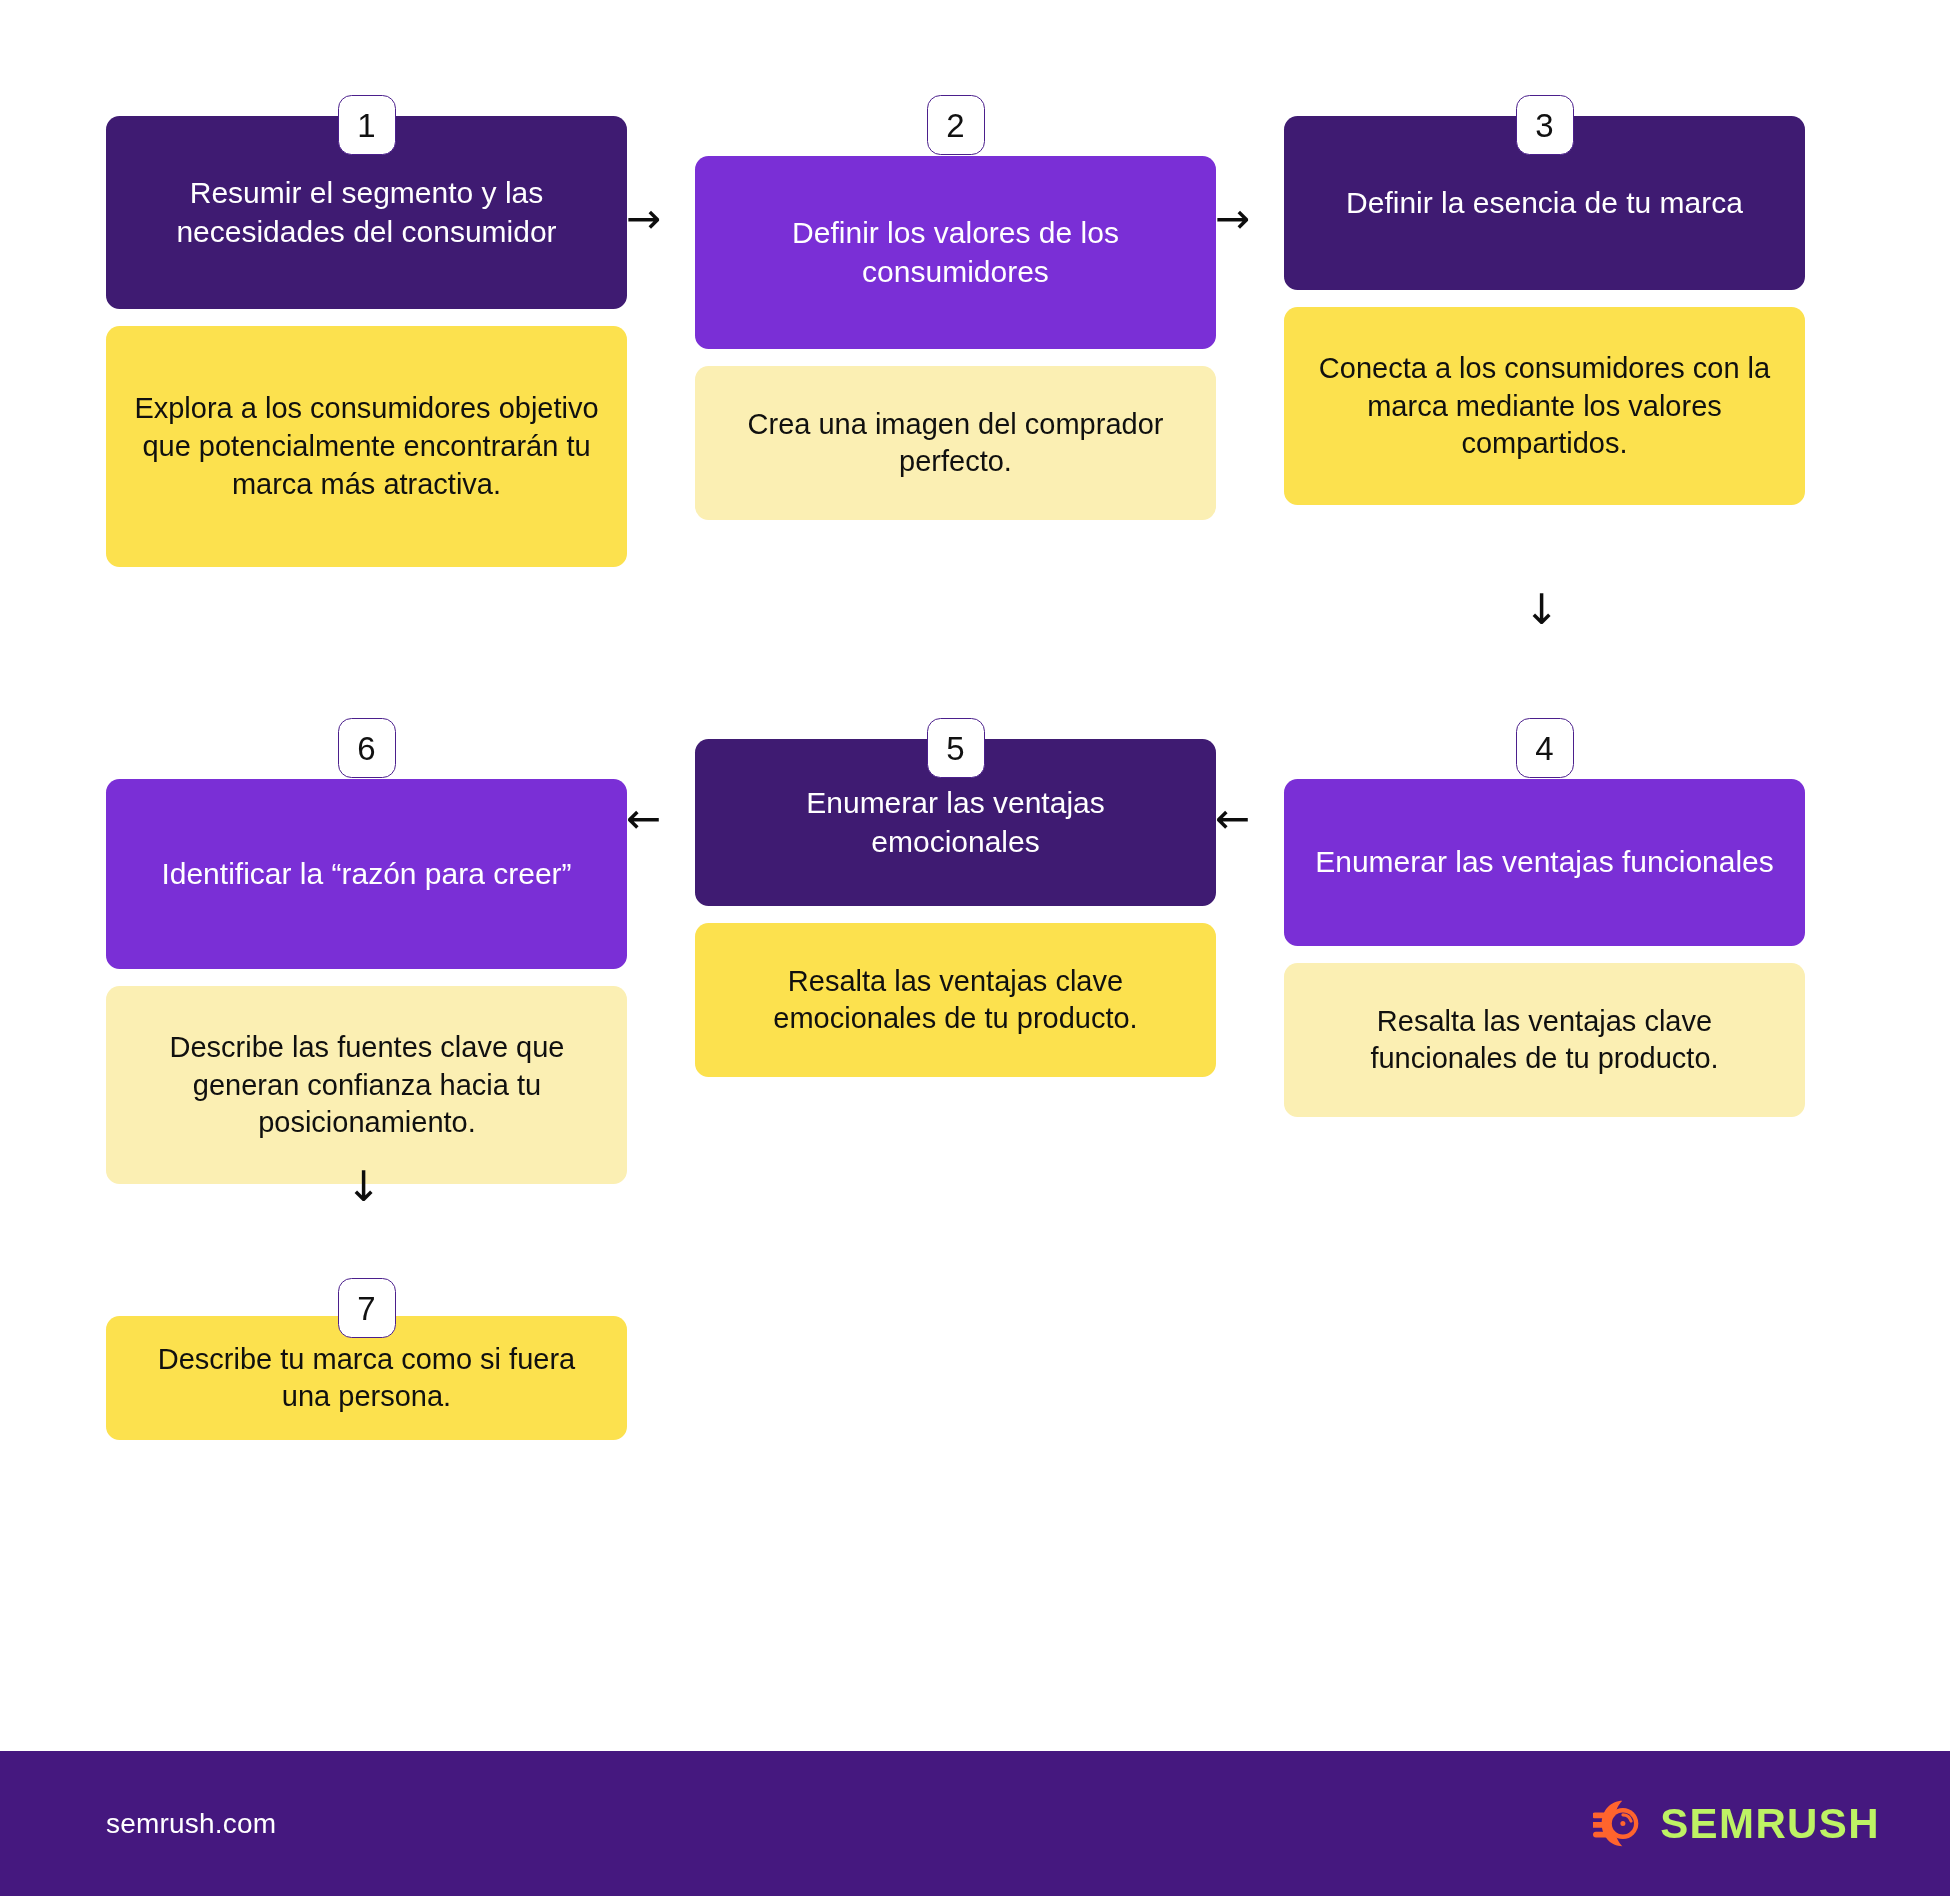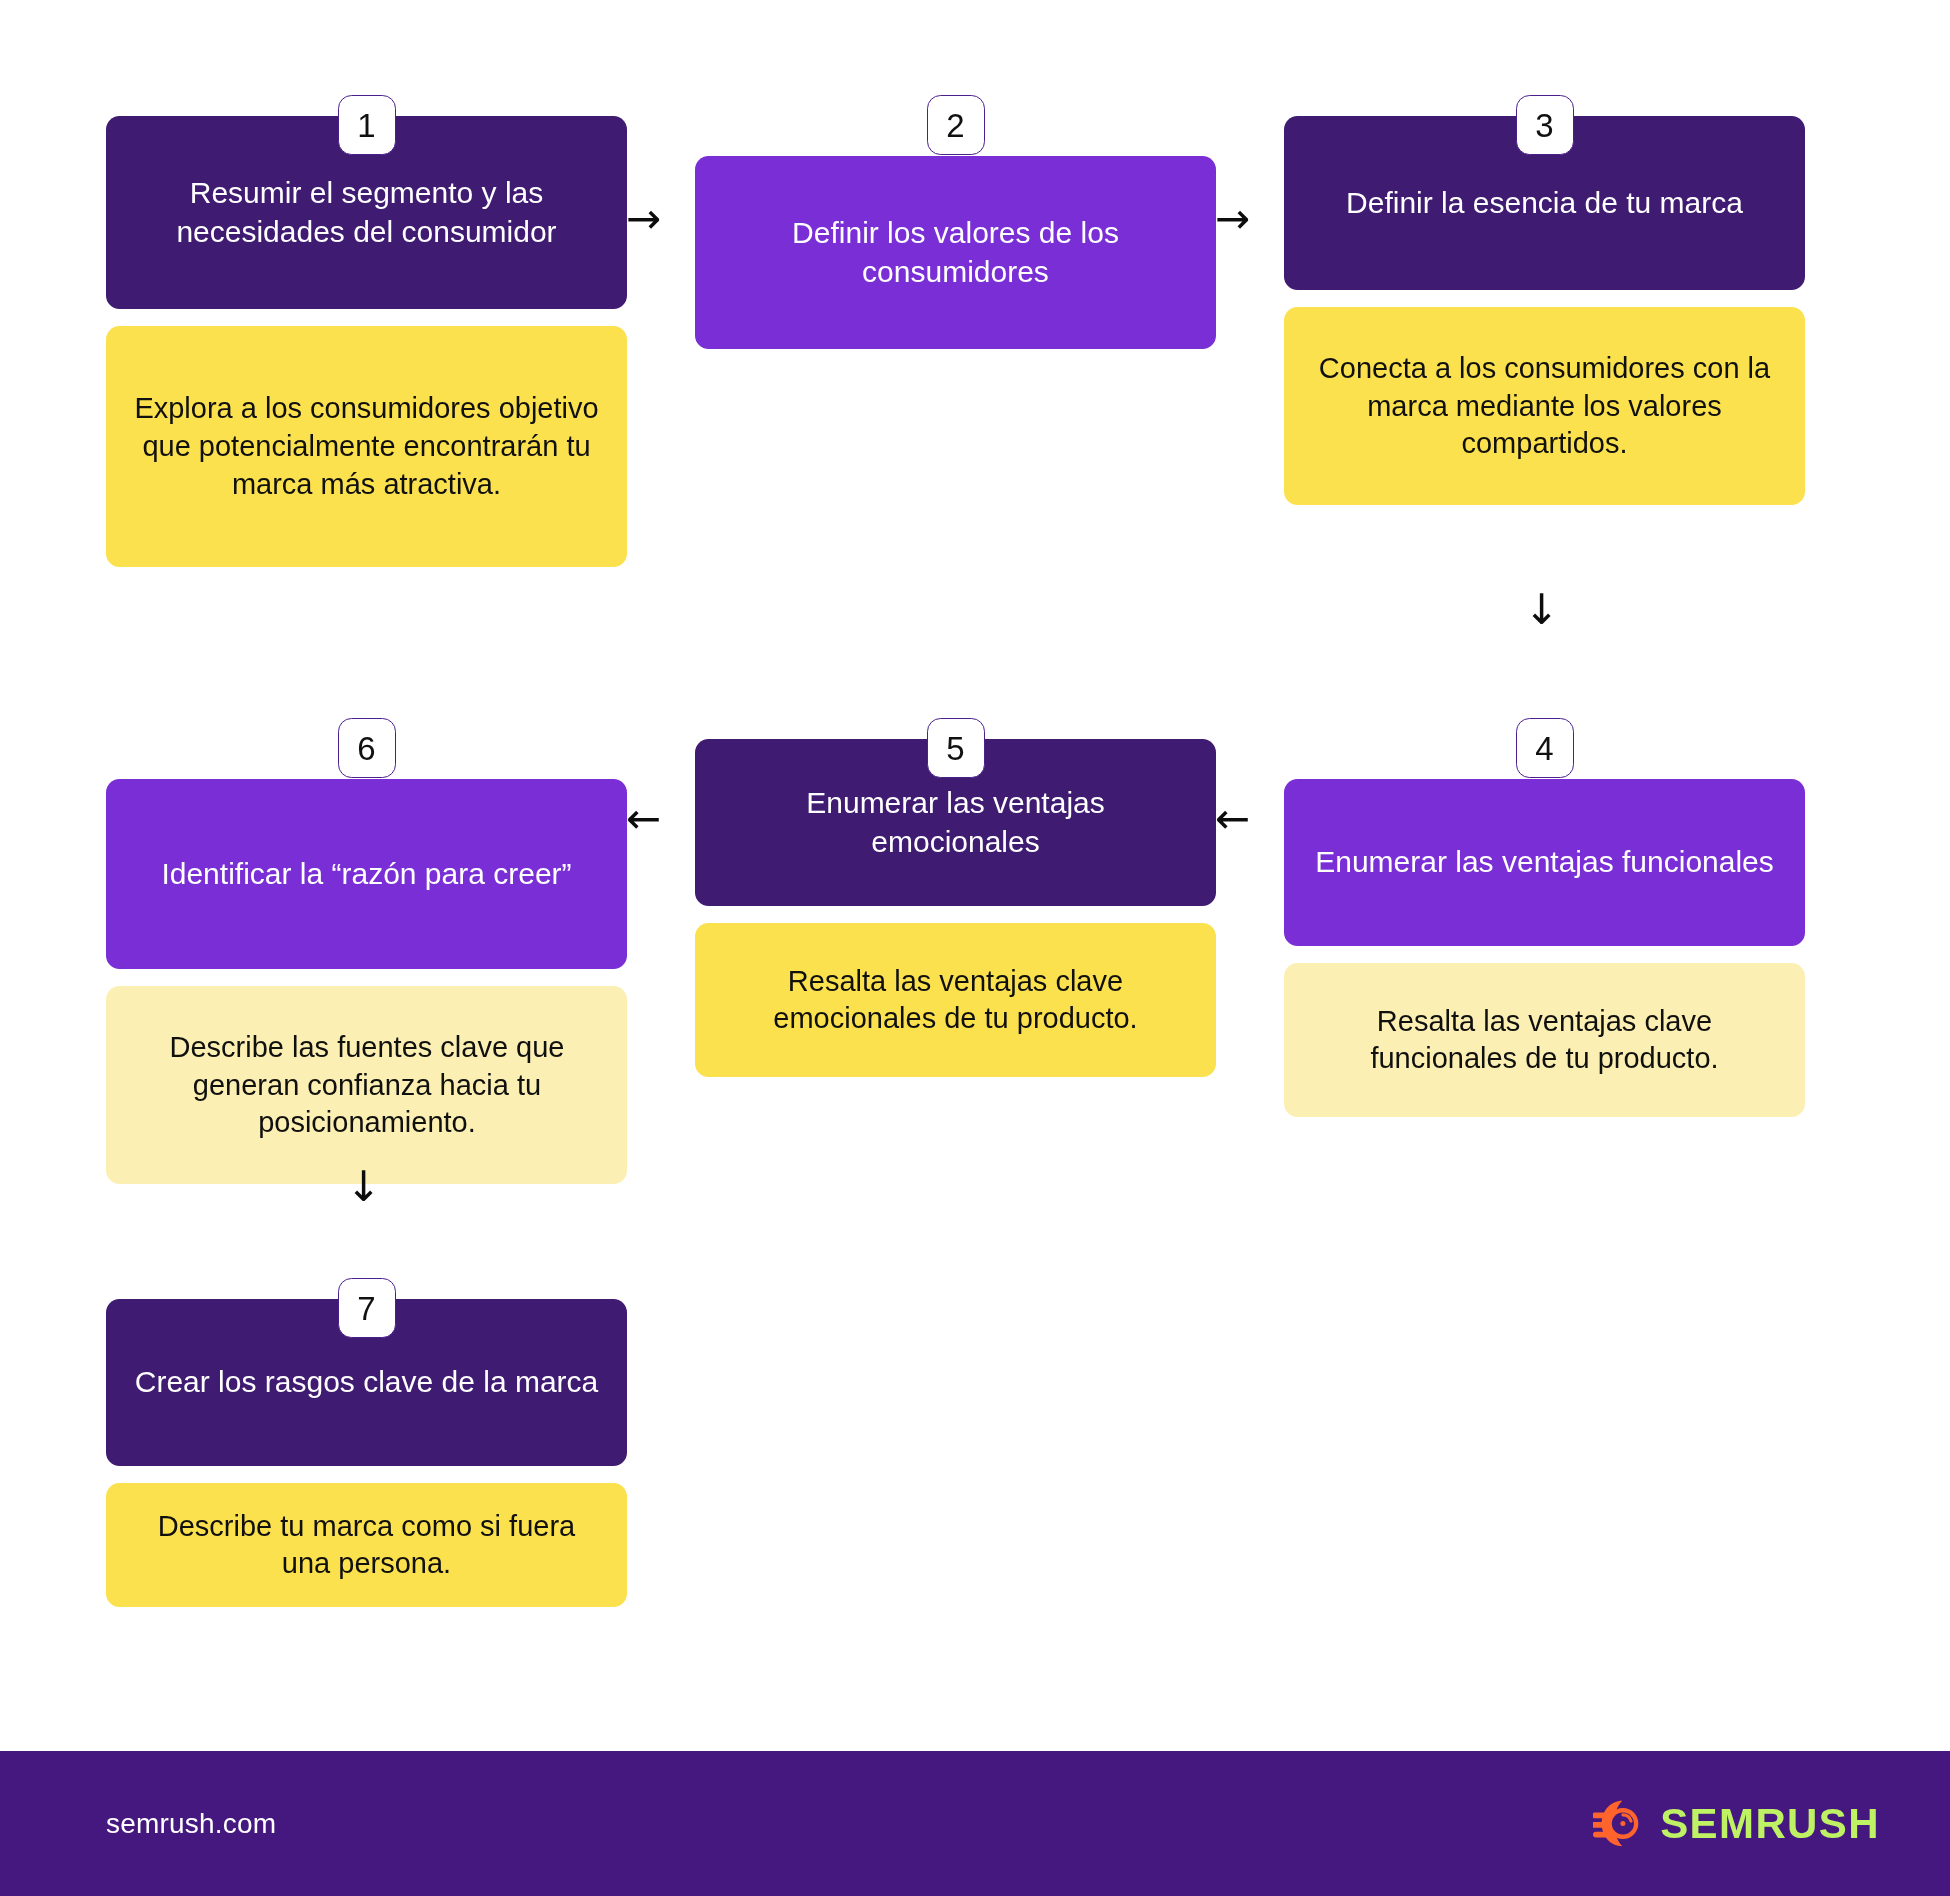--- a/index.html
+++ b/index.html
@@ -120,6 +120,7 @@
   <div class="step" style="left:695px;top:116px;">
     <div class="badge">2</div>
     <div class="title-box light" style="height:193px;">Definir los valores de los consumidores</div>
+    <div class="desc-box cream" style="height:154px;">Crea una imagen del comprador perfecto.</div>
   </div>
 
   <div class="step" style="left:1284px;top:116px;">

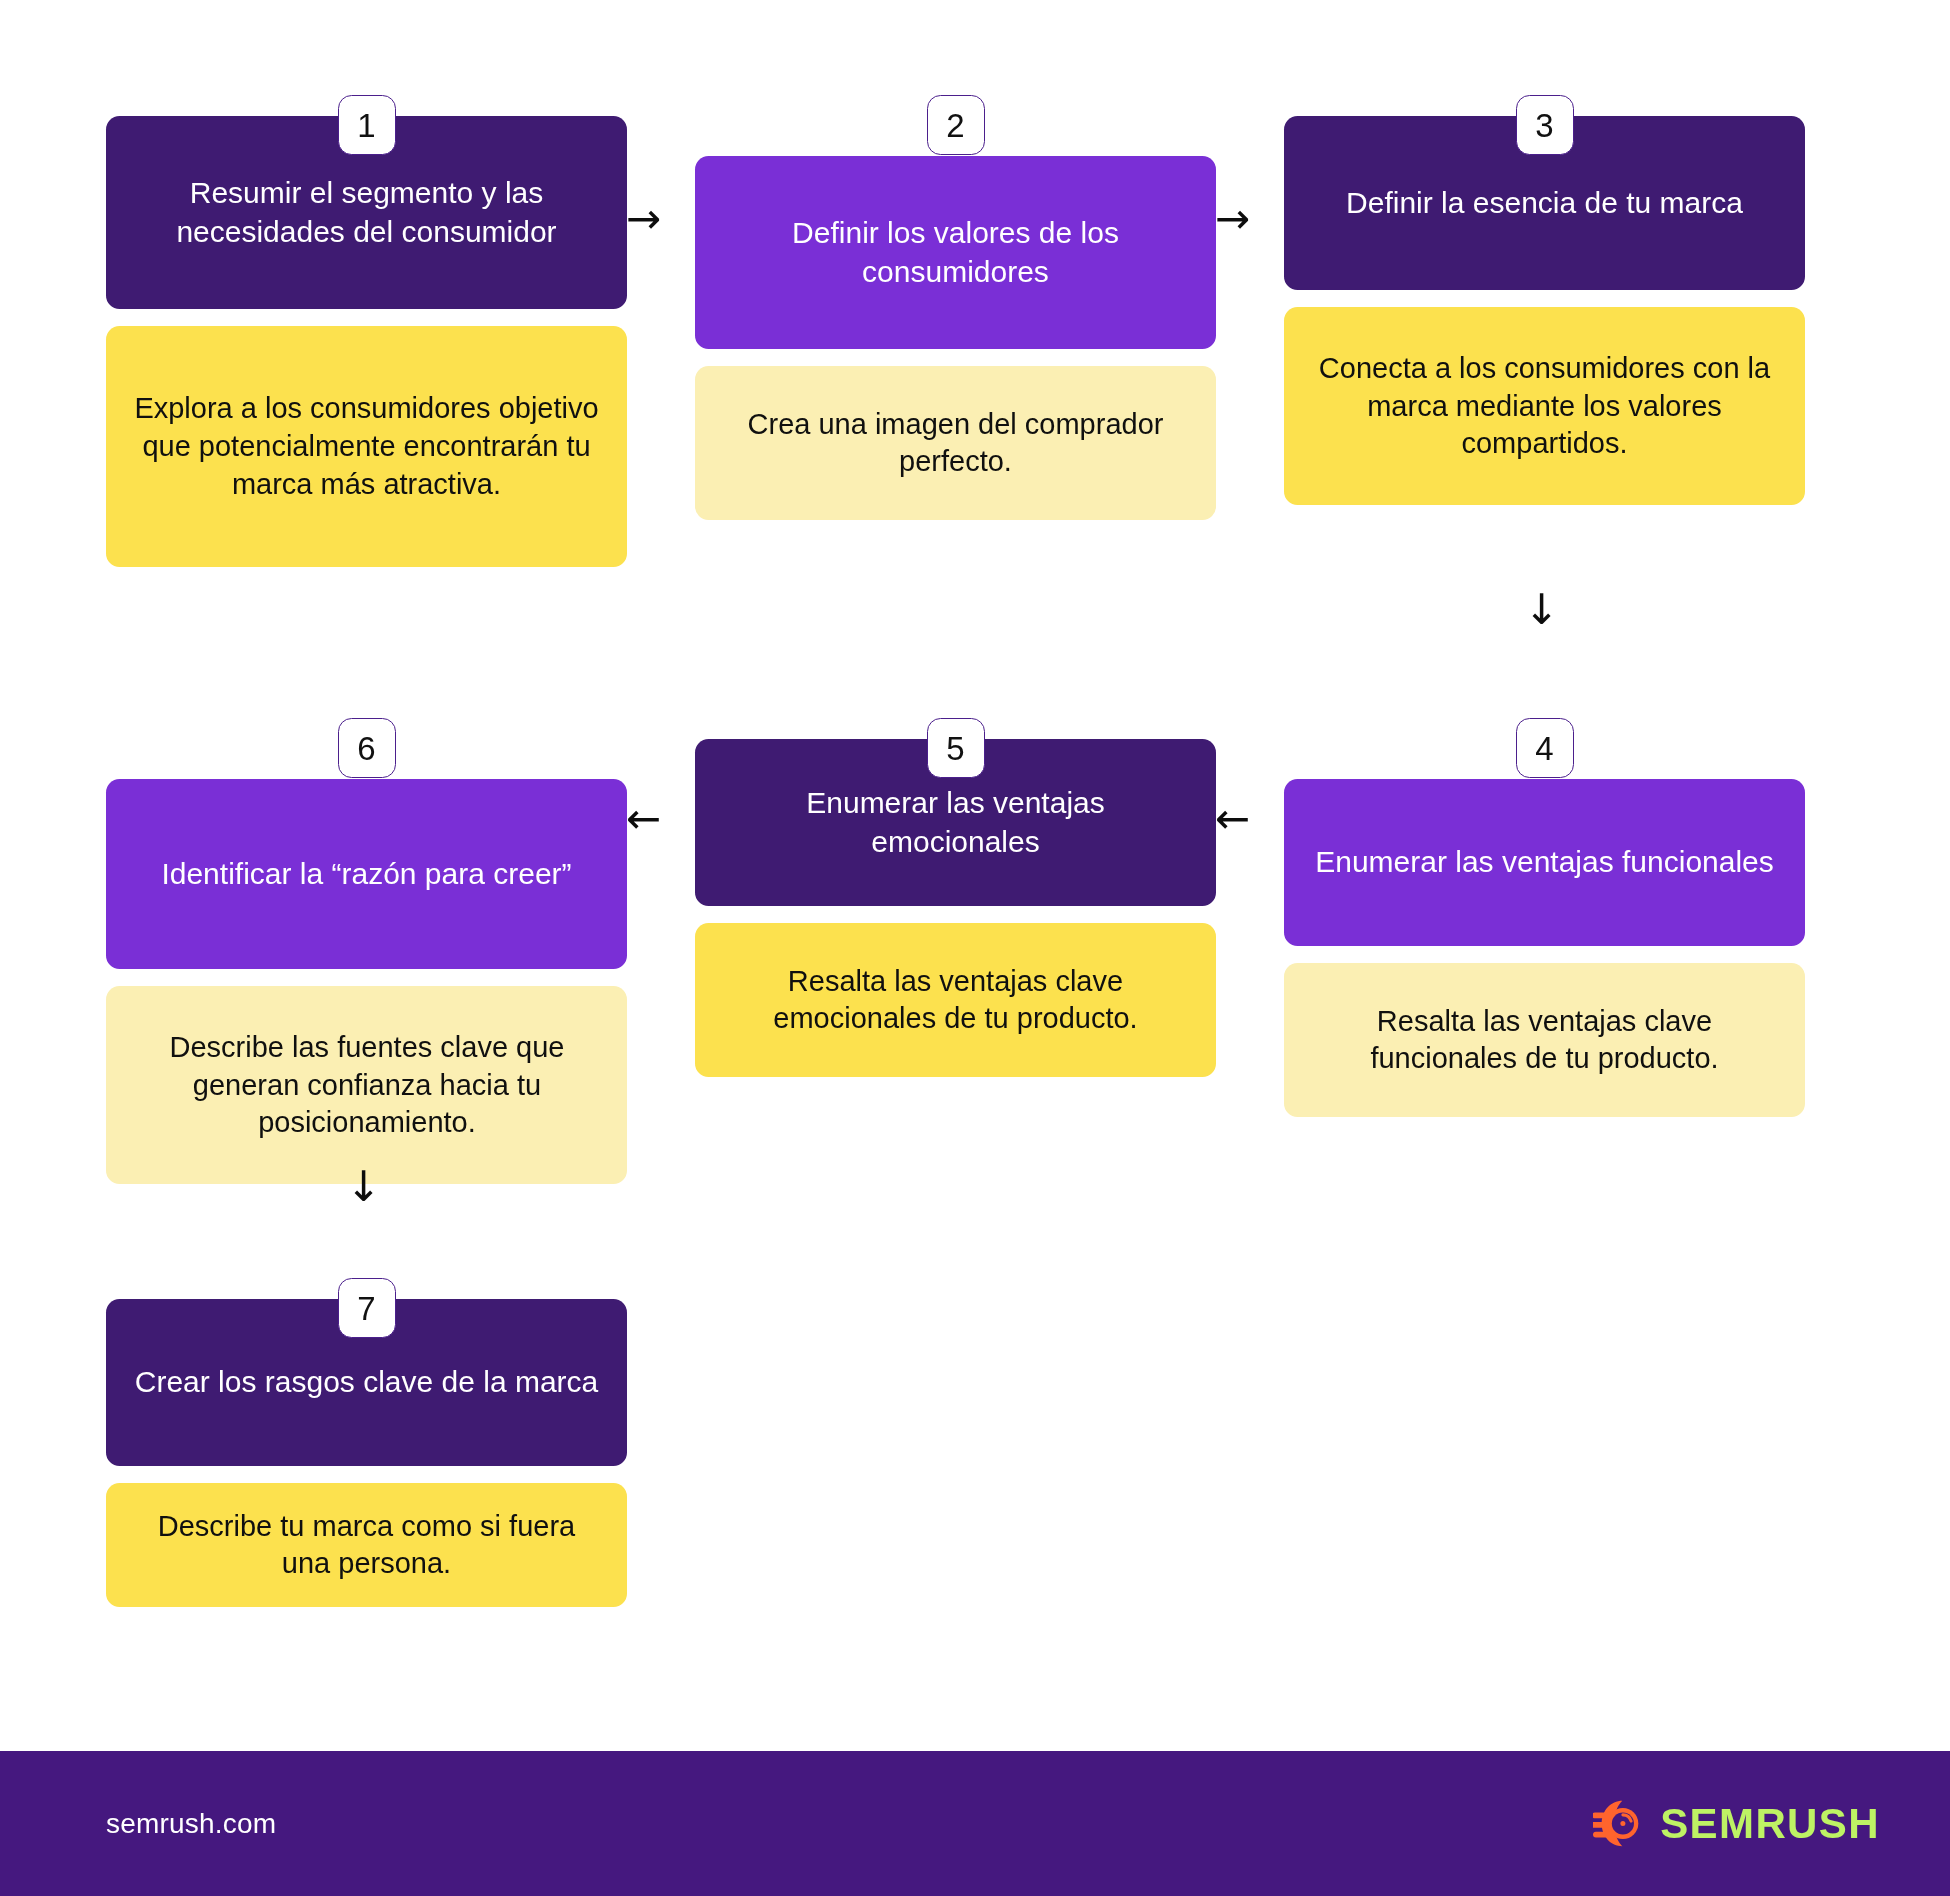--- a/index.html
+++ b/index.html
@@ -157,7 +157,6 @@
 
   <div class="step" style="left:106px;top:1299px;">
     <div class="badge">7</div>
-    <div class="title-box dark" style="height:167px;">Crear los rasgos clave de la marca</div>
     <div class="desc-box bright" style="height:124px;">Describe tu marca como si fuera una persona.</div>
   </div>
 

